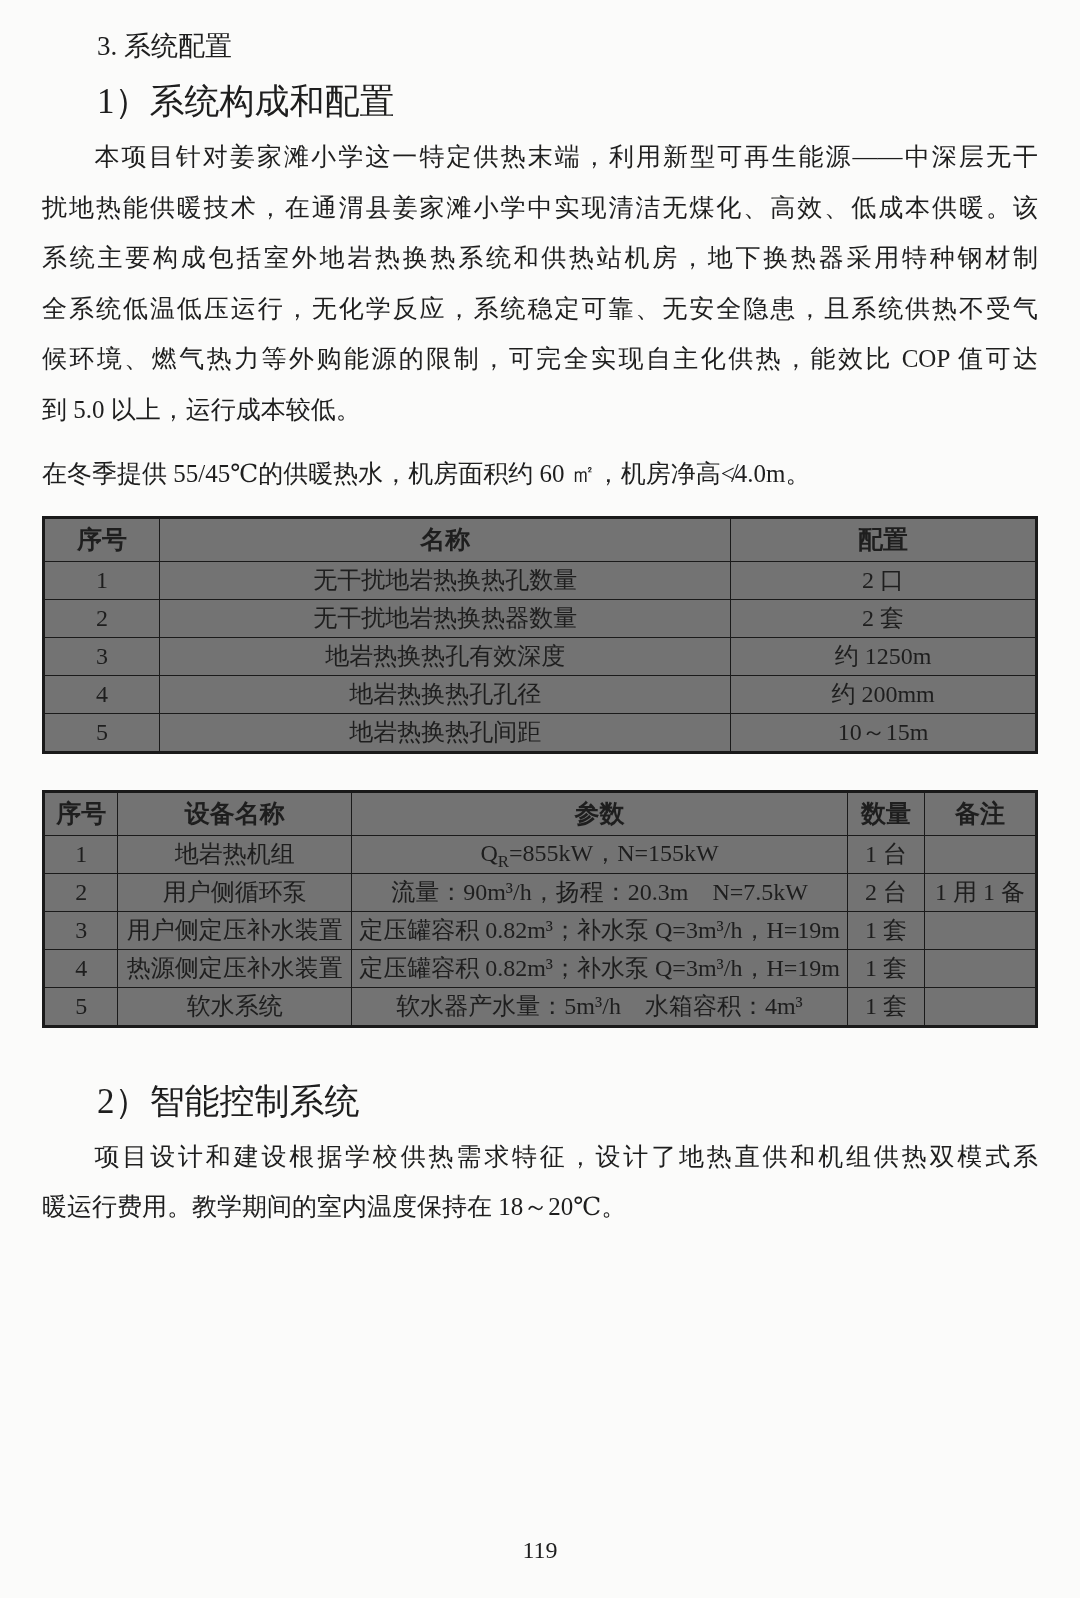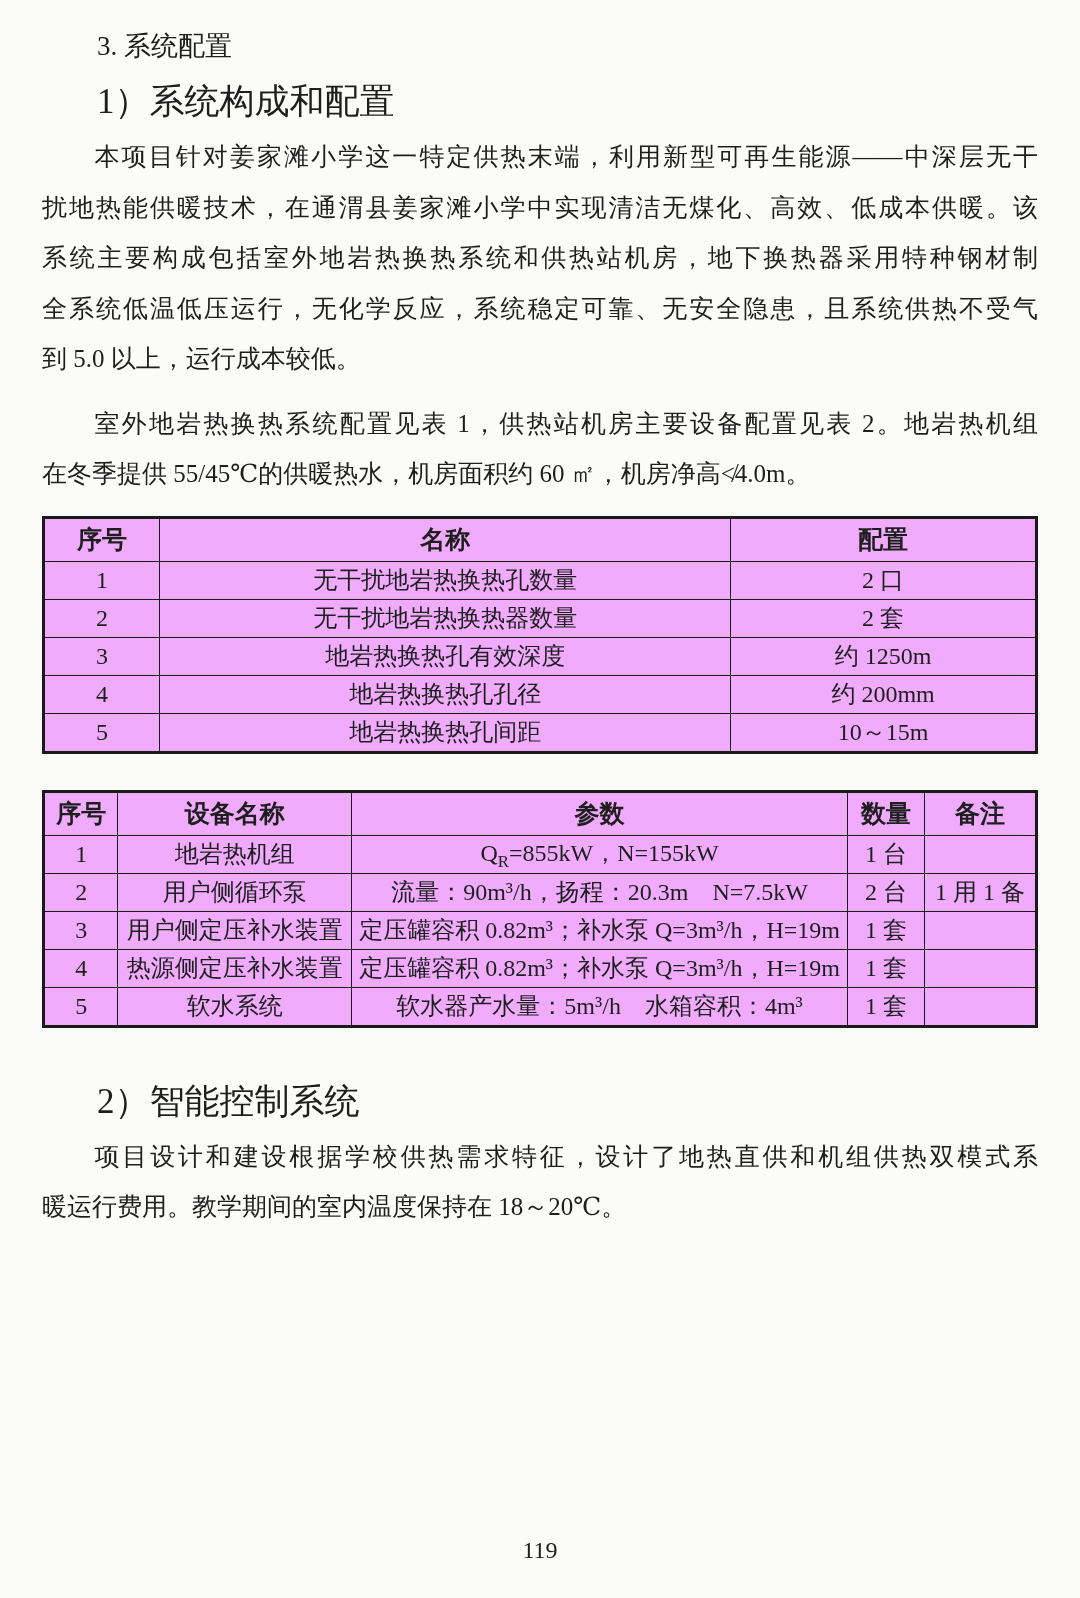--- a/index.html
+++ b/index.html
@@ -86,6 +86,7 @@
     <div class="line justify">扰地热能供暖技术，在通渭县姜家滩小学中实现清洁无煤化、高效、低成本供暖。该</div>
     <div class="line justify">系统主要构成包括室外地岩热换热系统和供热站机房，地下换热器采用特种钢材制</div>
     <div class="line justify">全系统低温低压运行，无化学反应，系统稳定可靠、无安全隐患，且系统供热不受气</div>
+    <div class="line justify">候环境、燃气热力等外购能源的限制，可完全实现自主化供热，能效比 COP 值可达</div>
     <div class="line last">到 5.0 以上，运行成本较低。</div>
   </div>
 

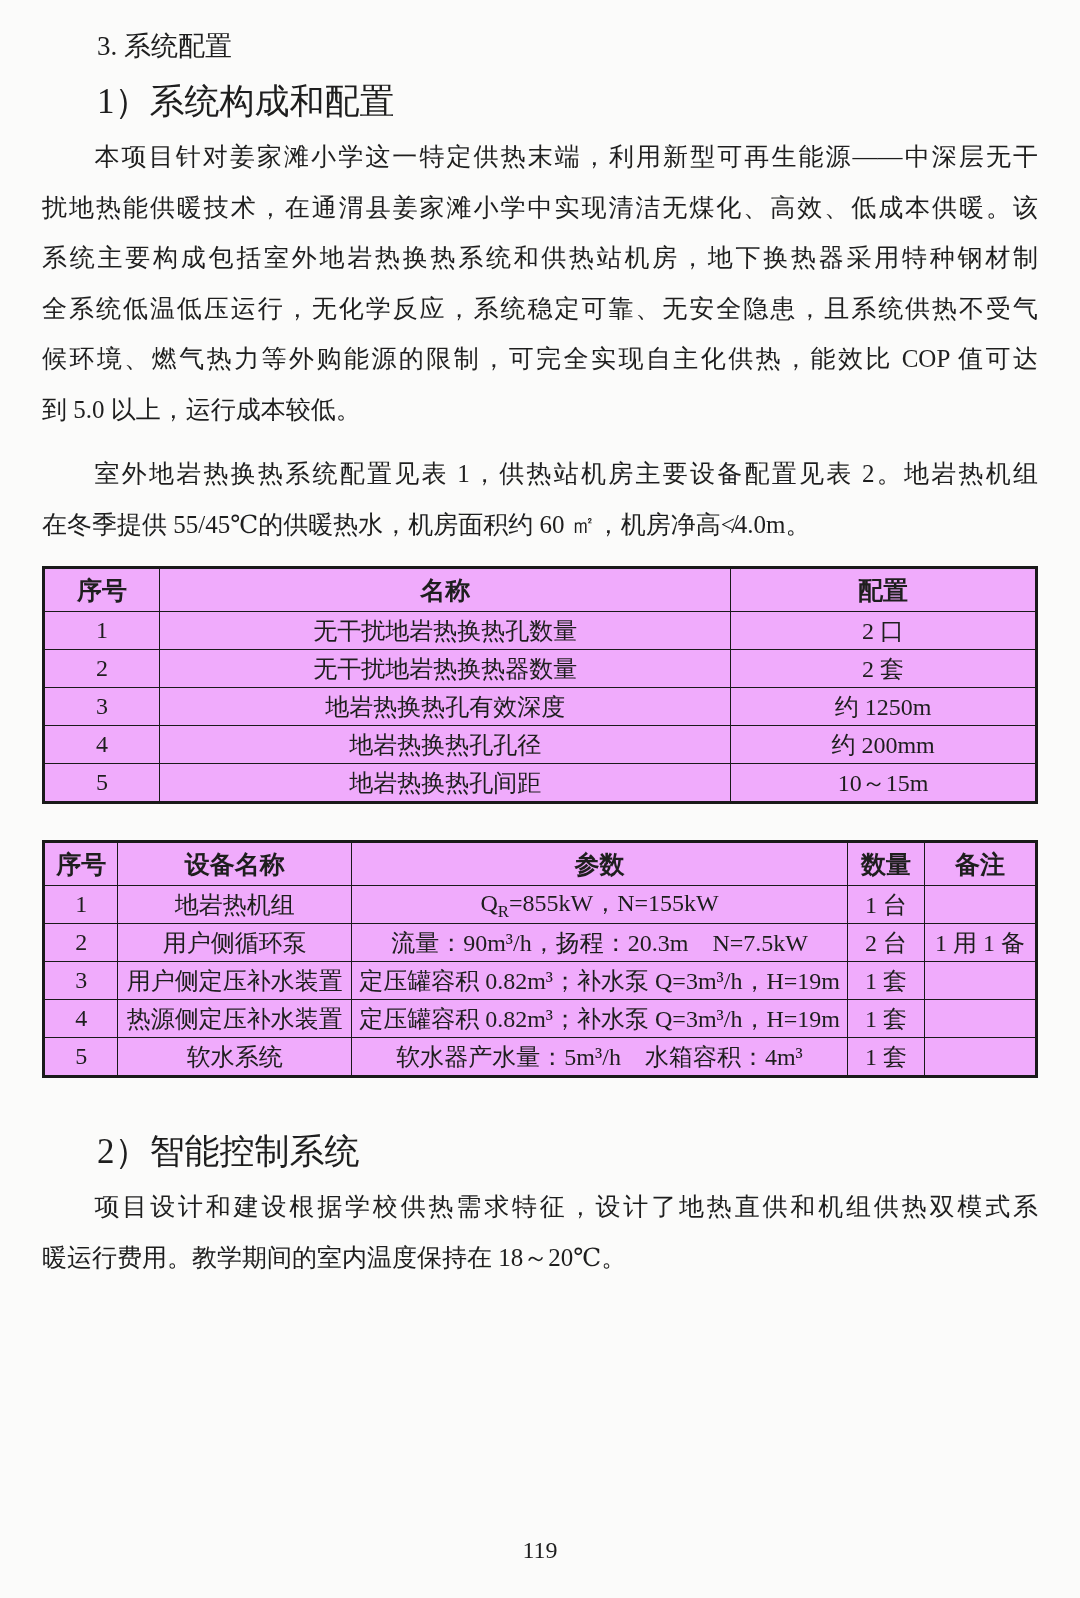--- a/index.html
+++ b/index.html
@@ -91,7 +91,6 @@
   </div>
 
   <div class="para">
-    <div class="line justify indent">室外地岩热换热系统配置见表 1，供热站机房主要设备配置见表 2。地岩热机组</div>
     <div class="line last">在冬季提供 55/45℃的供暖热水，机房面积约 60 ㎡，机房净高≮4.0m。</div>
   </div>
 

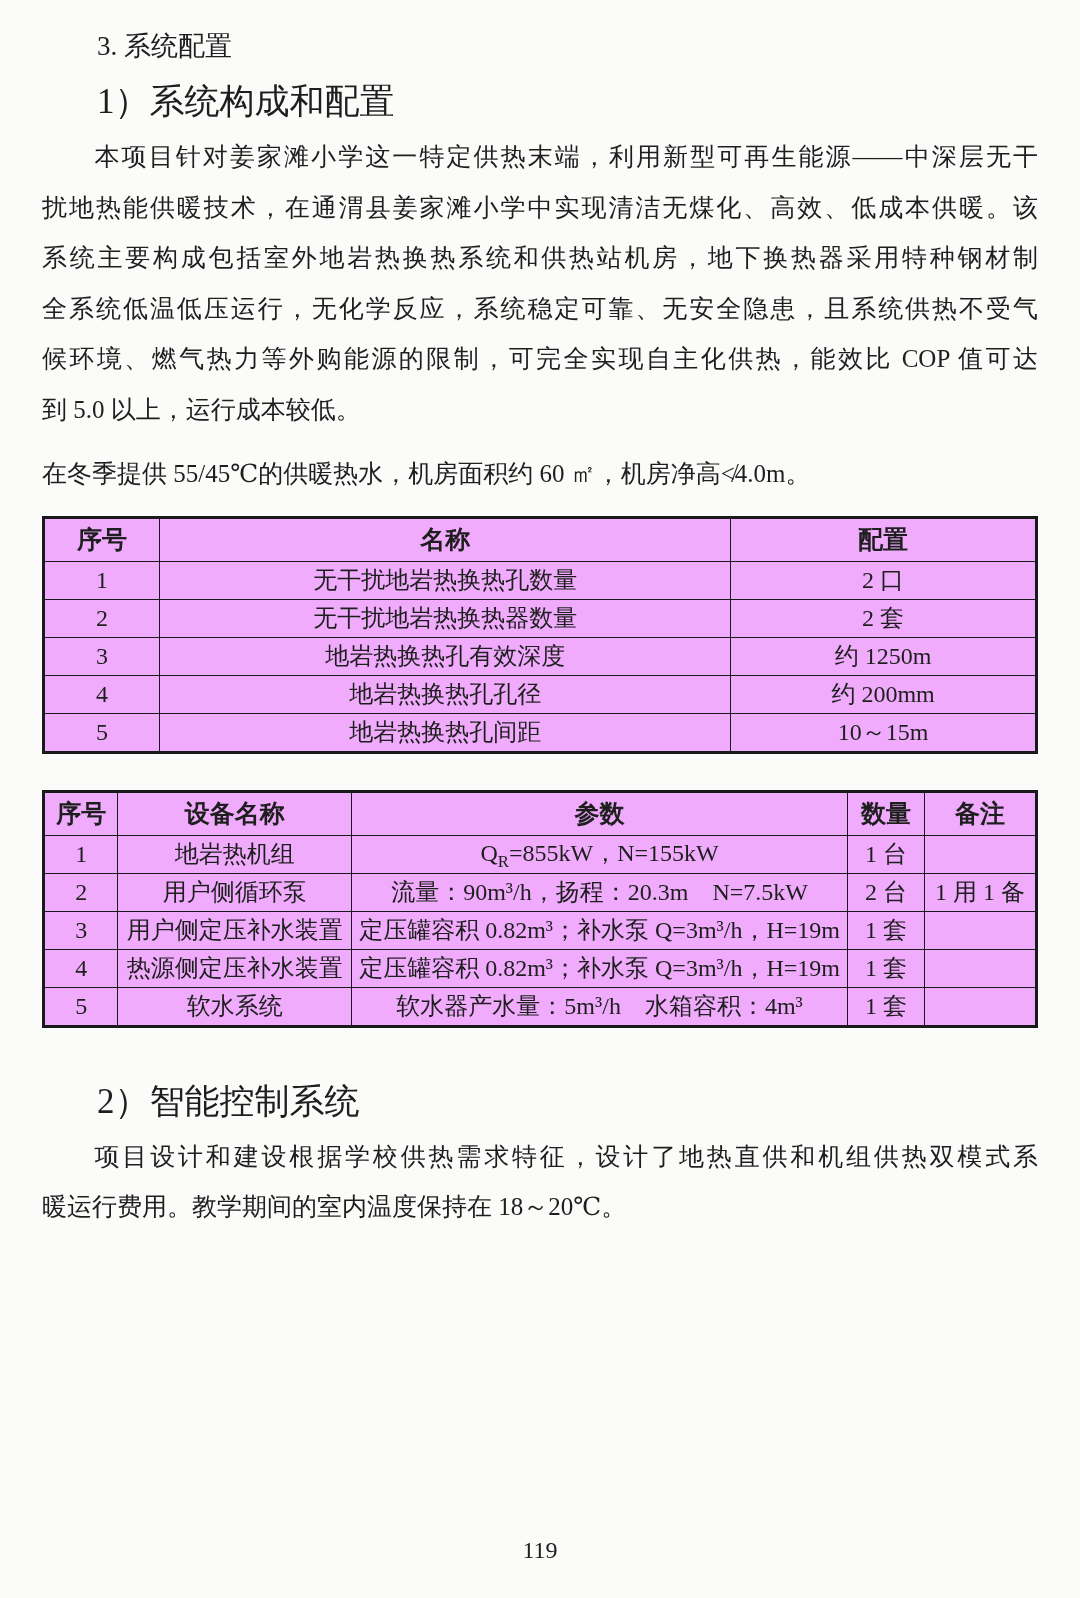--- a/index.html
+++ b/index.html
@@ -44,7 +44,7 @@
     width:100%;
     border-collapse:collapse;
     table-layout:fixed;
-    background:#f0abfc;
+    background:#737373;
   }
   .tbl1{margin-top:16px;}
   .tbl2{margin-top:36px;}

